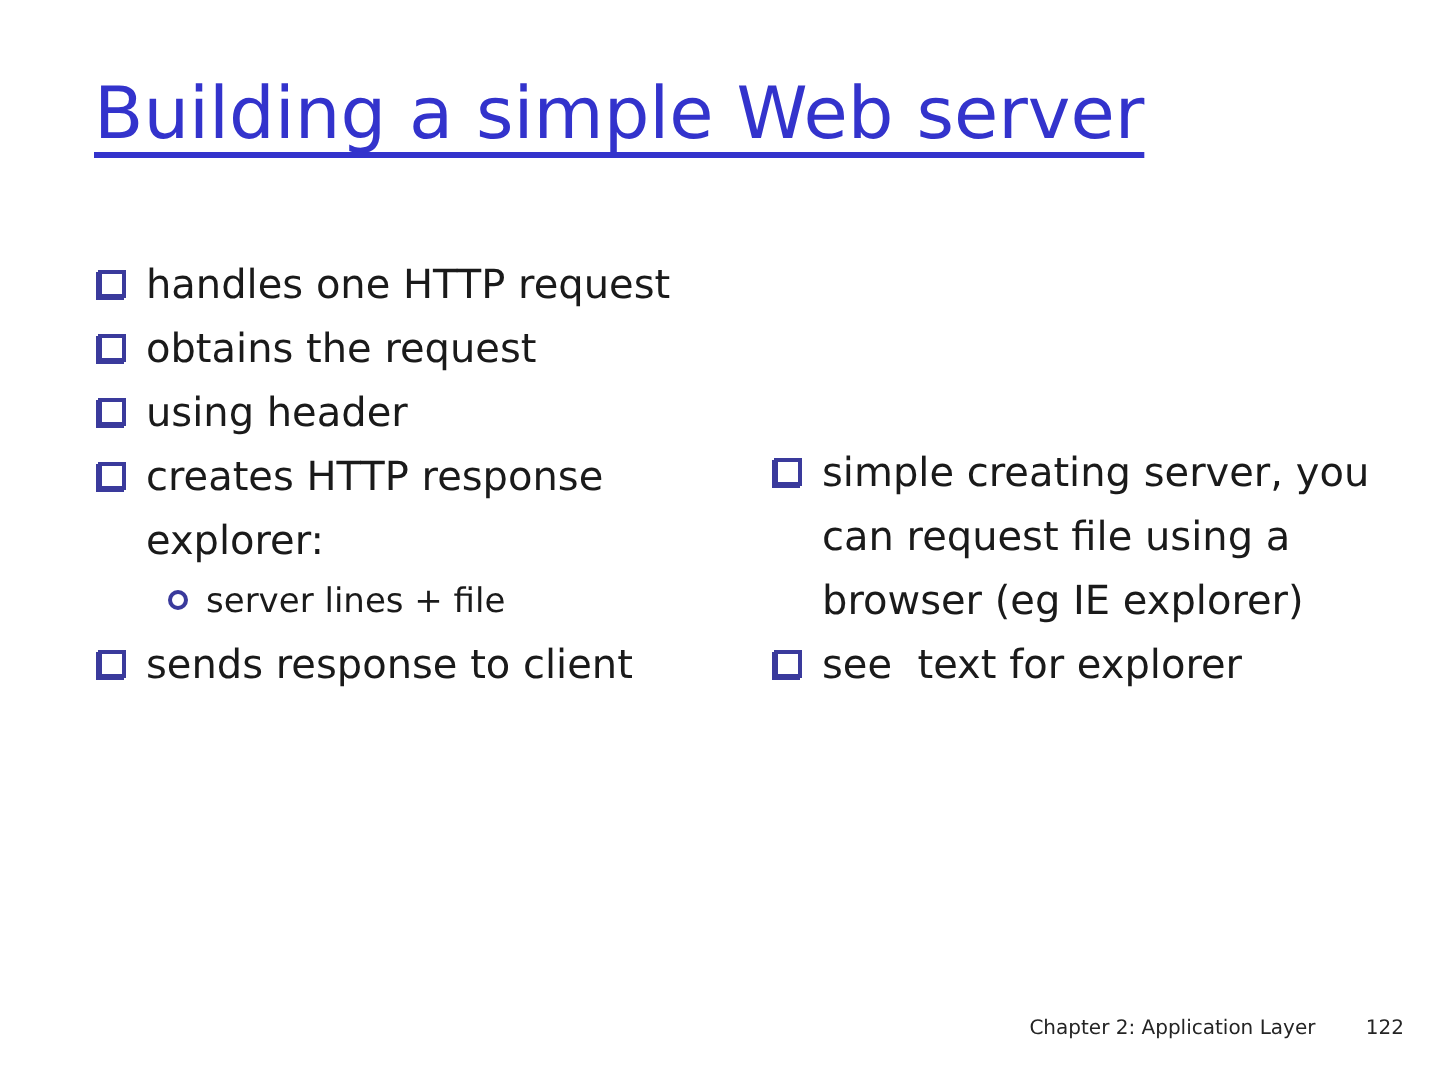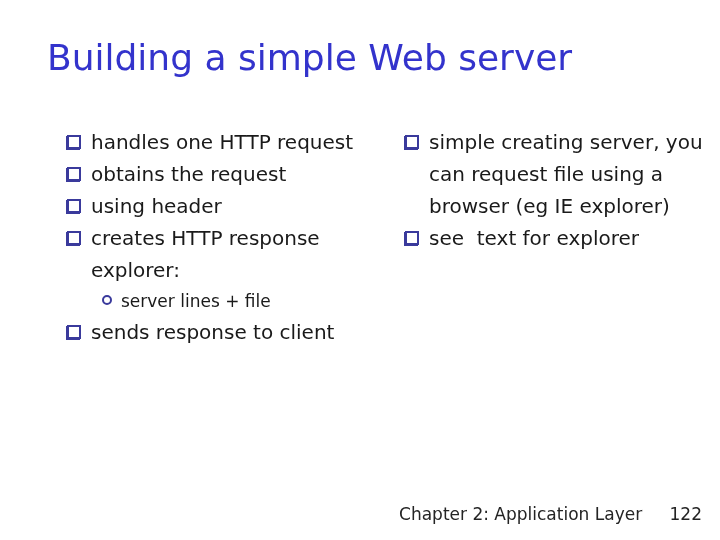--- a/index.html
+++ b/index.html
@@ -20,6 +20,7 @@
     line-height: 1;
     font-weight: 400;
     color: var(--title-color, #3333cc);
+    text-decoration: underline;
     text-decoration-thickness: 3px;
     text-underline-offset: 7px;
     white-space: nowrap;

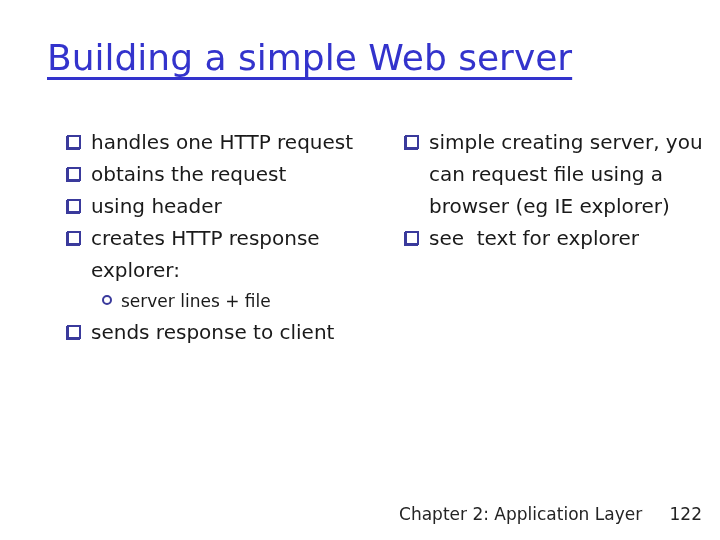--- a/index.html
+++ b/index.html
@@ -27,9 +27,9 @@
   }
   .columns {
     position: absolute;
-    top: 126px; left: 65px; right: 10px;
+    top: 126px; left: 47px; right: 10px;
     display: flex;
-    align-items: flex-start;
+    align-items: flex-end;
   }
   .col-left { width: 308px; margin-right: 30px; }
   .col-right { width: 300px; }

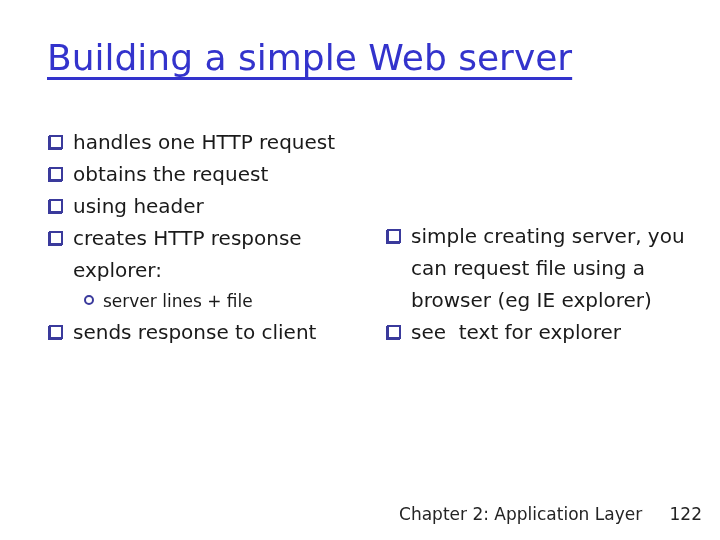--- a/index.html
+++ b/index.html
@@ -64,7 +64,7 @@
   .footer {
     position: absolute;
     right: 18px; bottom: 16px;
-    font-size: 17px;
+    font-size: 10px;
     line-height: 19px;
     color: #242424;
     white-space: nowrap;

